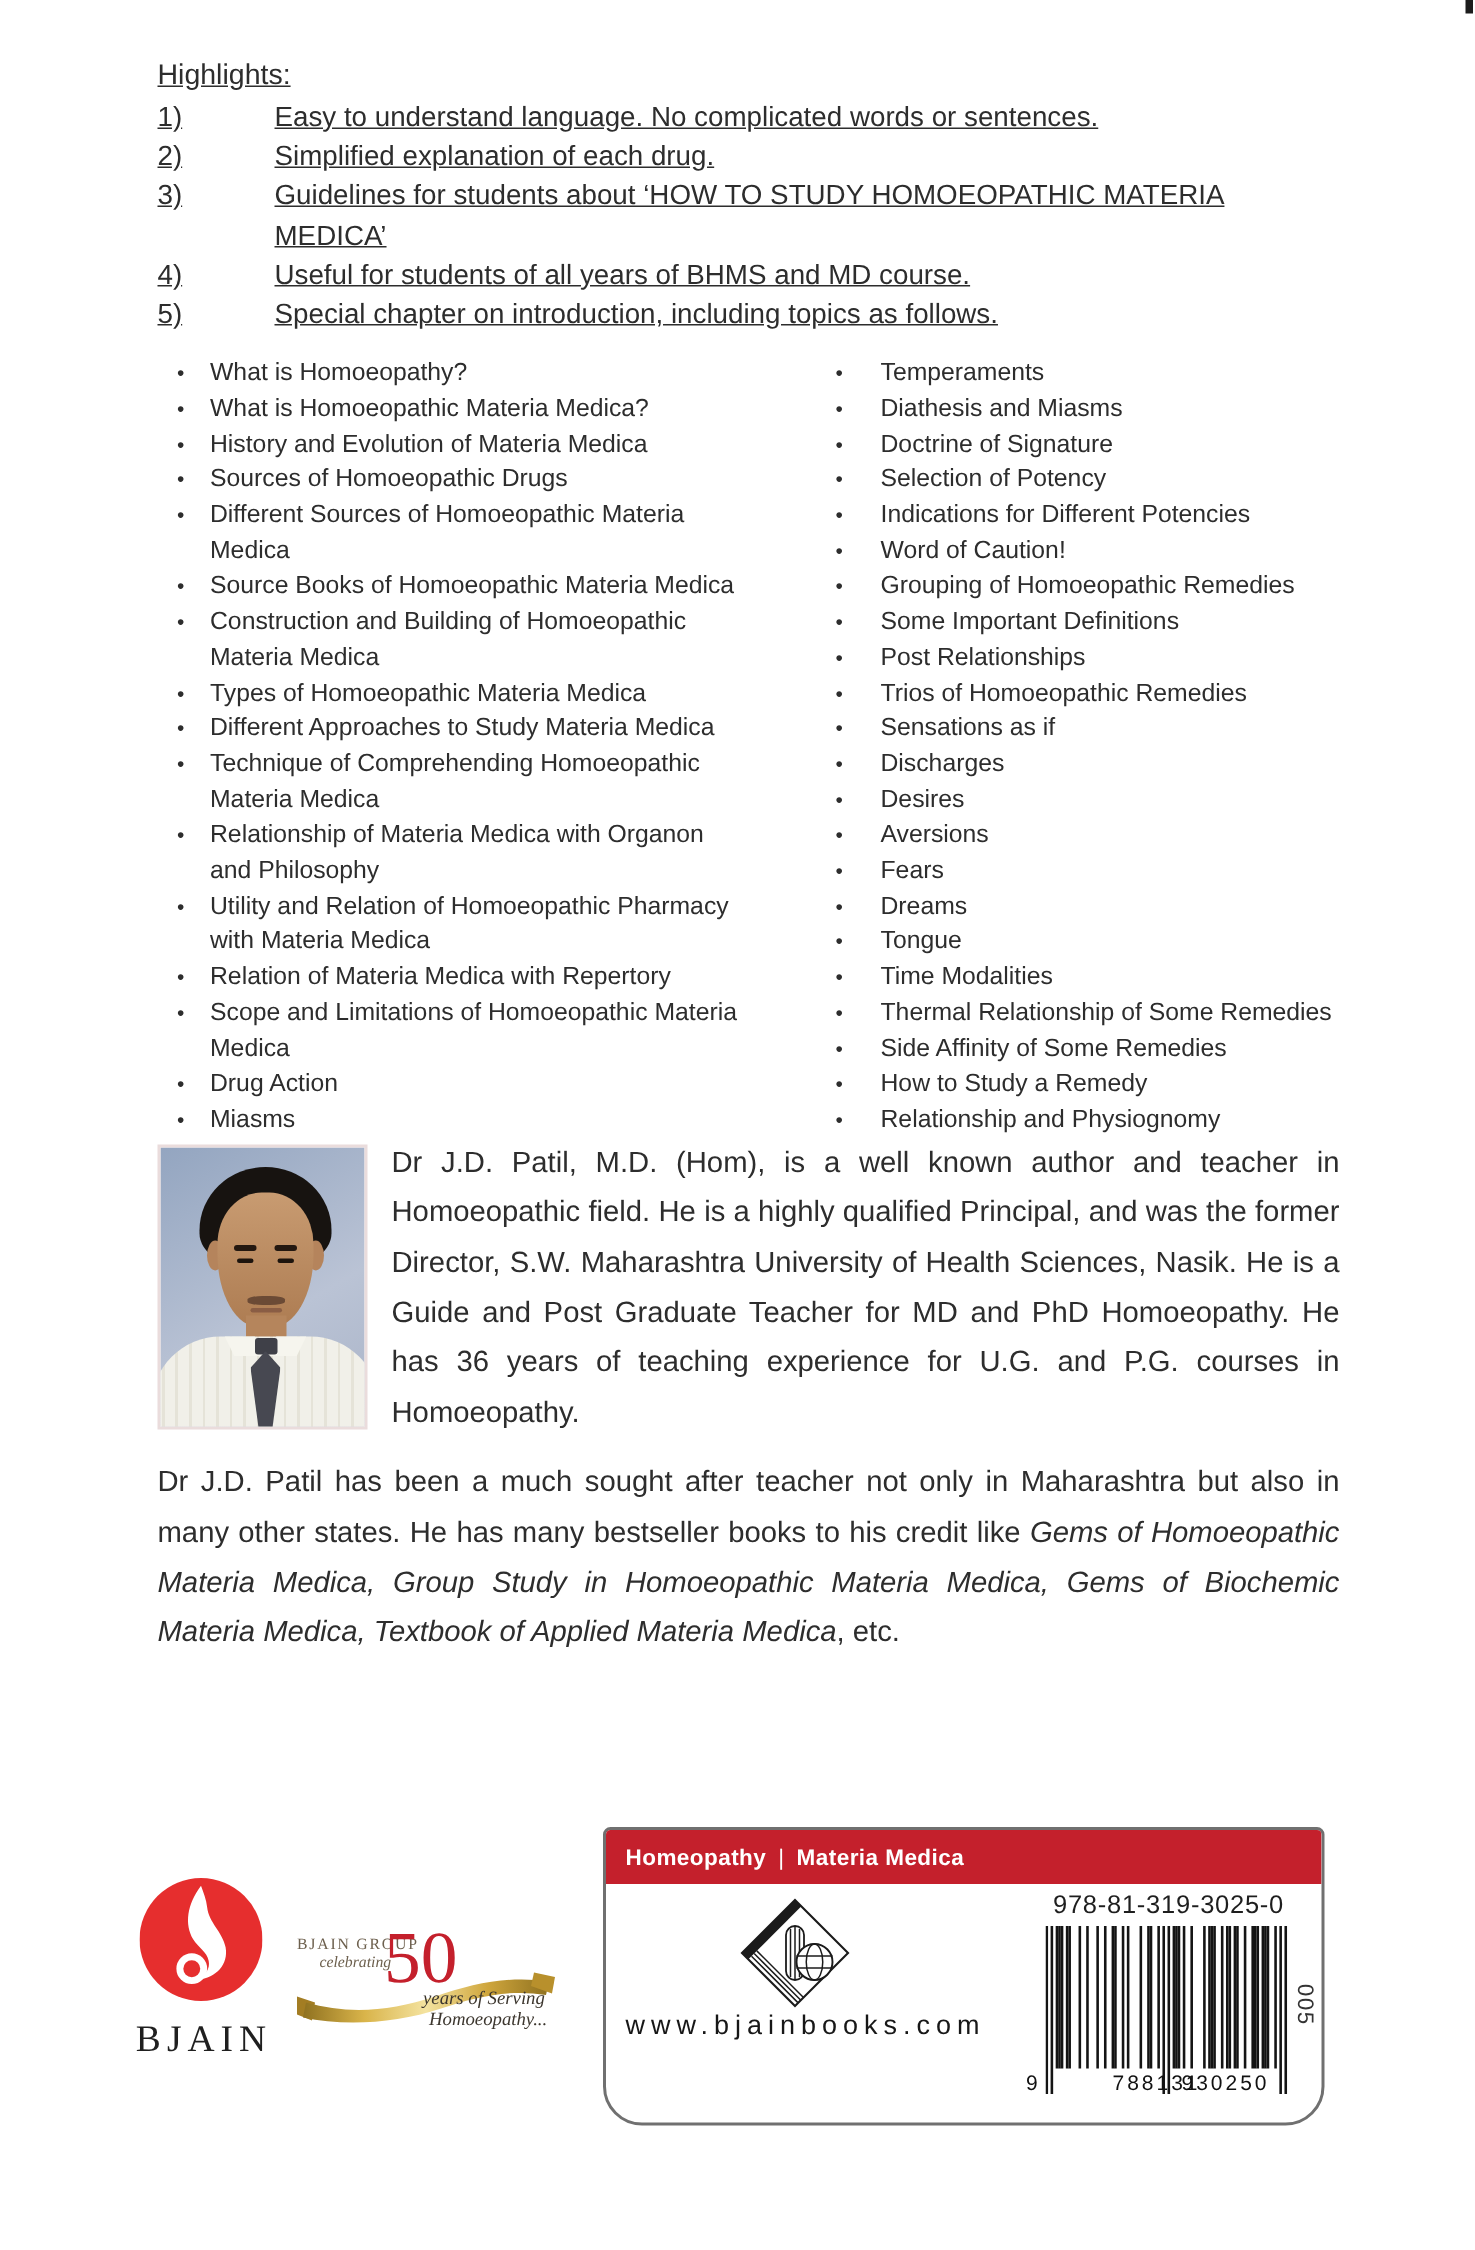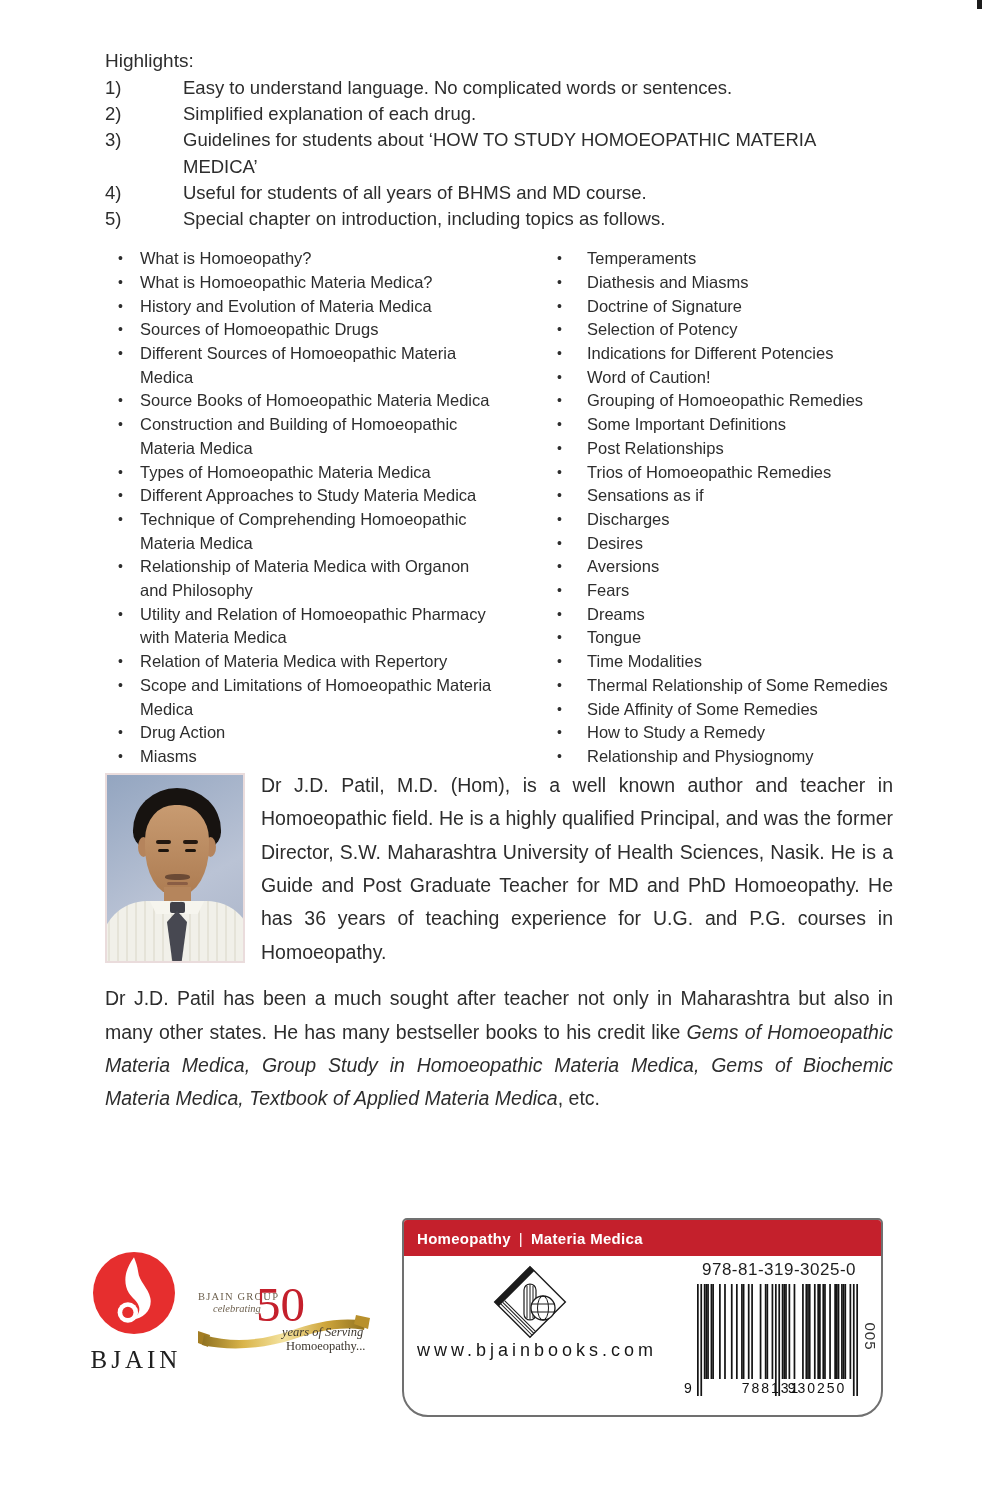--- a/index.html
+++ b/index.html
@@ -12,7 +12,7 @@
   .content { position:absolute; left:105px; top:0; width:788px; }
 
   
-  .highlights { padding-top:48px; }
+  .highlights { padding-top:38px;text-decoration:underline; }
   .hl-title { font-size:19px; font-weight:normal; margin:0; line-height:26px; }
   .hl-list { list-style:none; margin:1px 0 0; padding:0; }
   .hl { display:flex; font-size:18.5px; line-height:26.2px; }

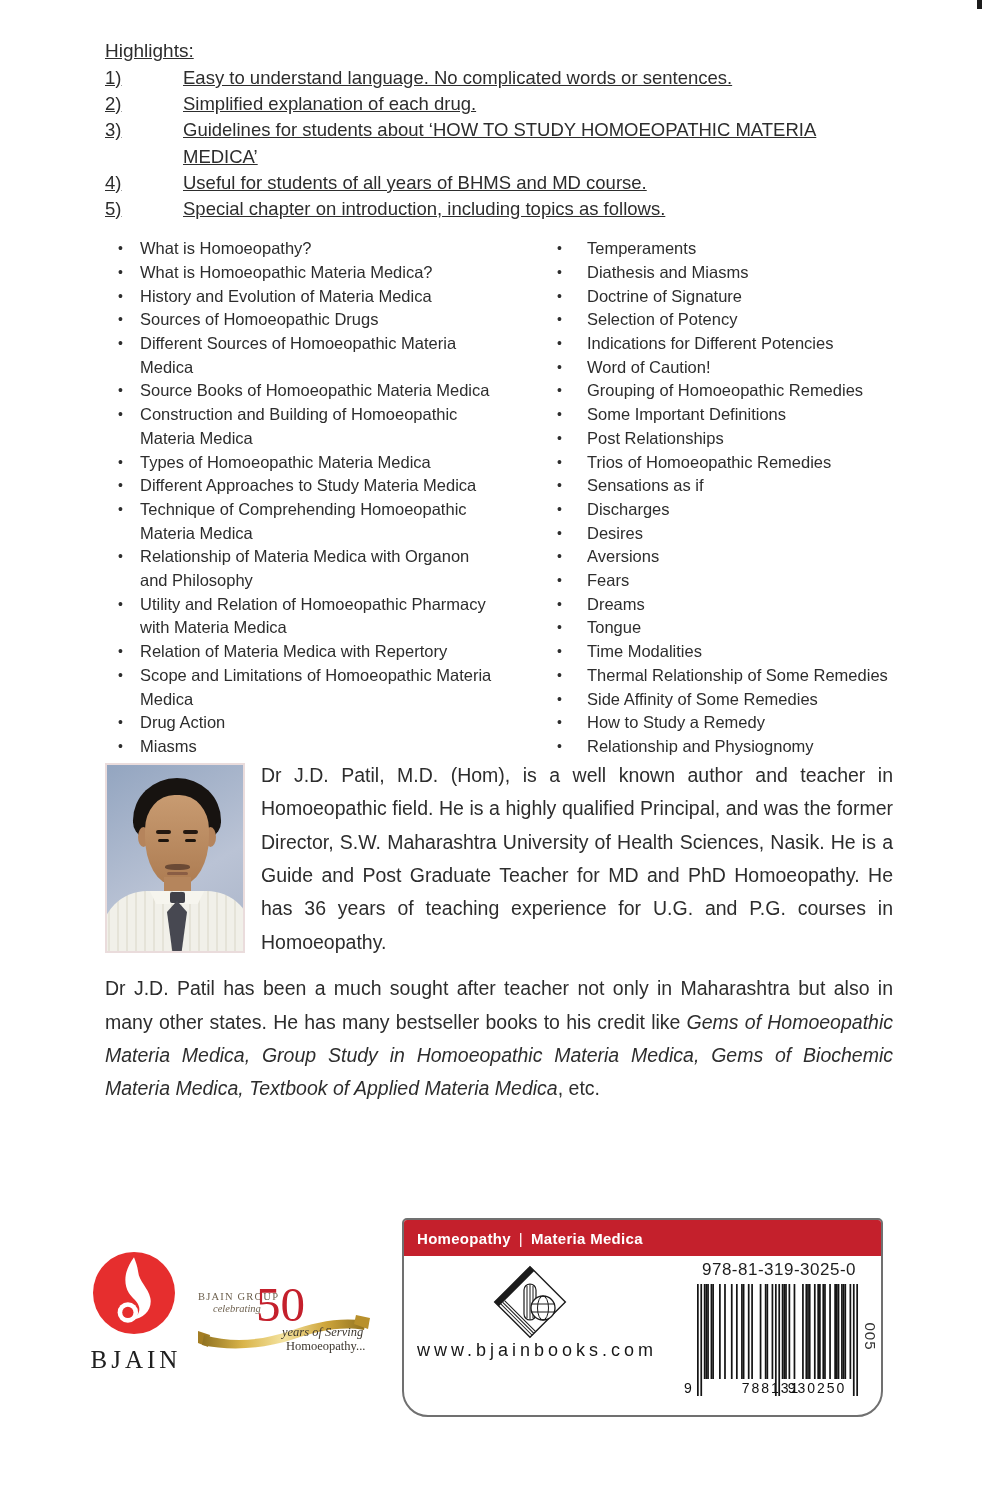--- a/index.html
+++ b/index.html
@@ -78,7 +78,7 @@
   .g50 { left:58px; top:-5px; font-size:49px; line-height:1; color:var(--red); z-index:1; }
   .gribbon { position:absolute; left:0; top:22px; z-index:2; }
   .gtag1 { left:84px; top:40px; font-size:12.5px; font-style:italic; color:#3c362e; z-index:3; }
-  .gtag2 { left:88px; top:54px; font-size:12.5px; color:#3c362e; z-index:3; }
+  .gtag2 { left:88px; top:54px; font-size:12.5px; font-style:italic; color:#3c362e; z-index:3; }
 
   
   .card { position:absolute; left:402px; top:1218px; width:481px; height:199px; background:#fff;

